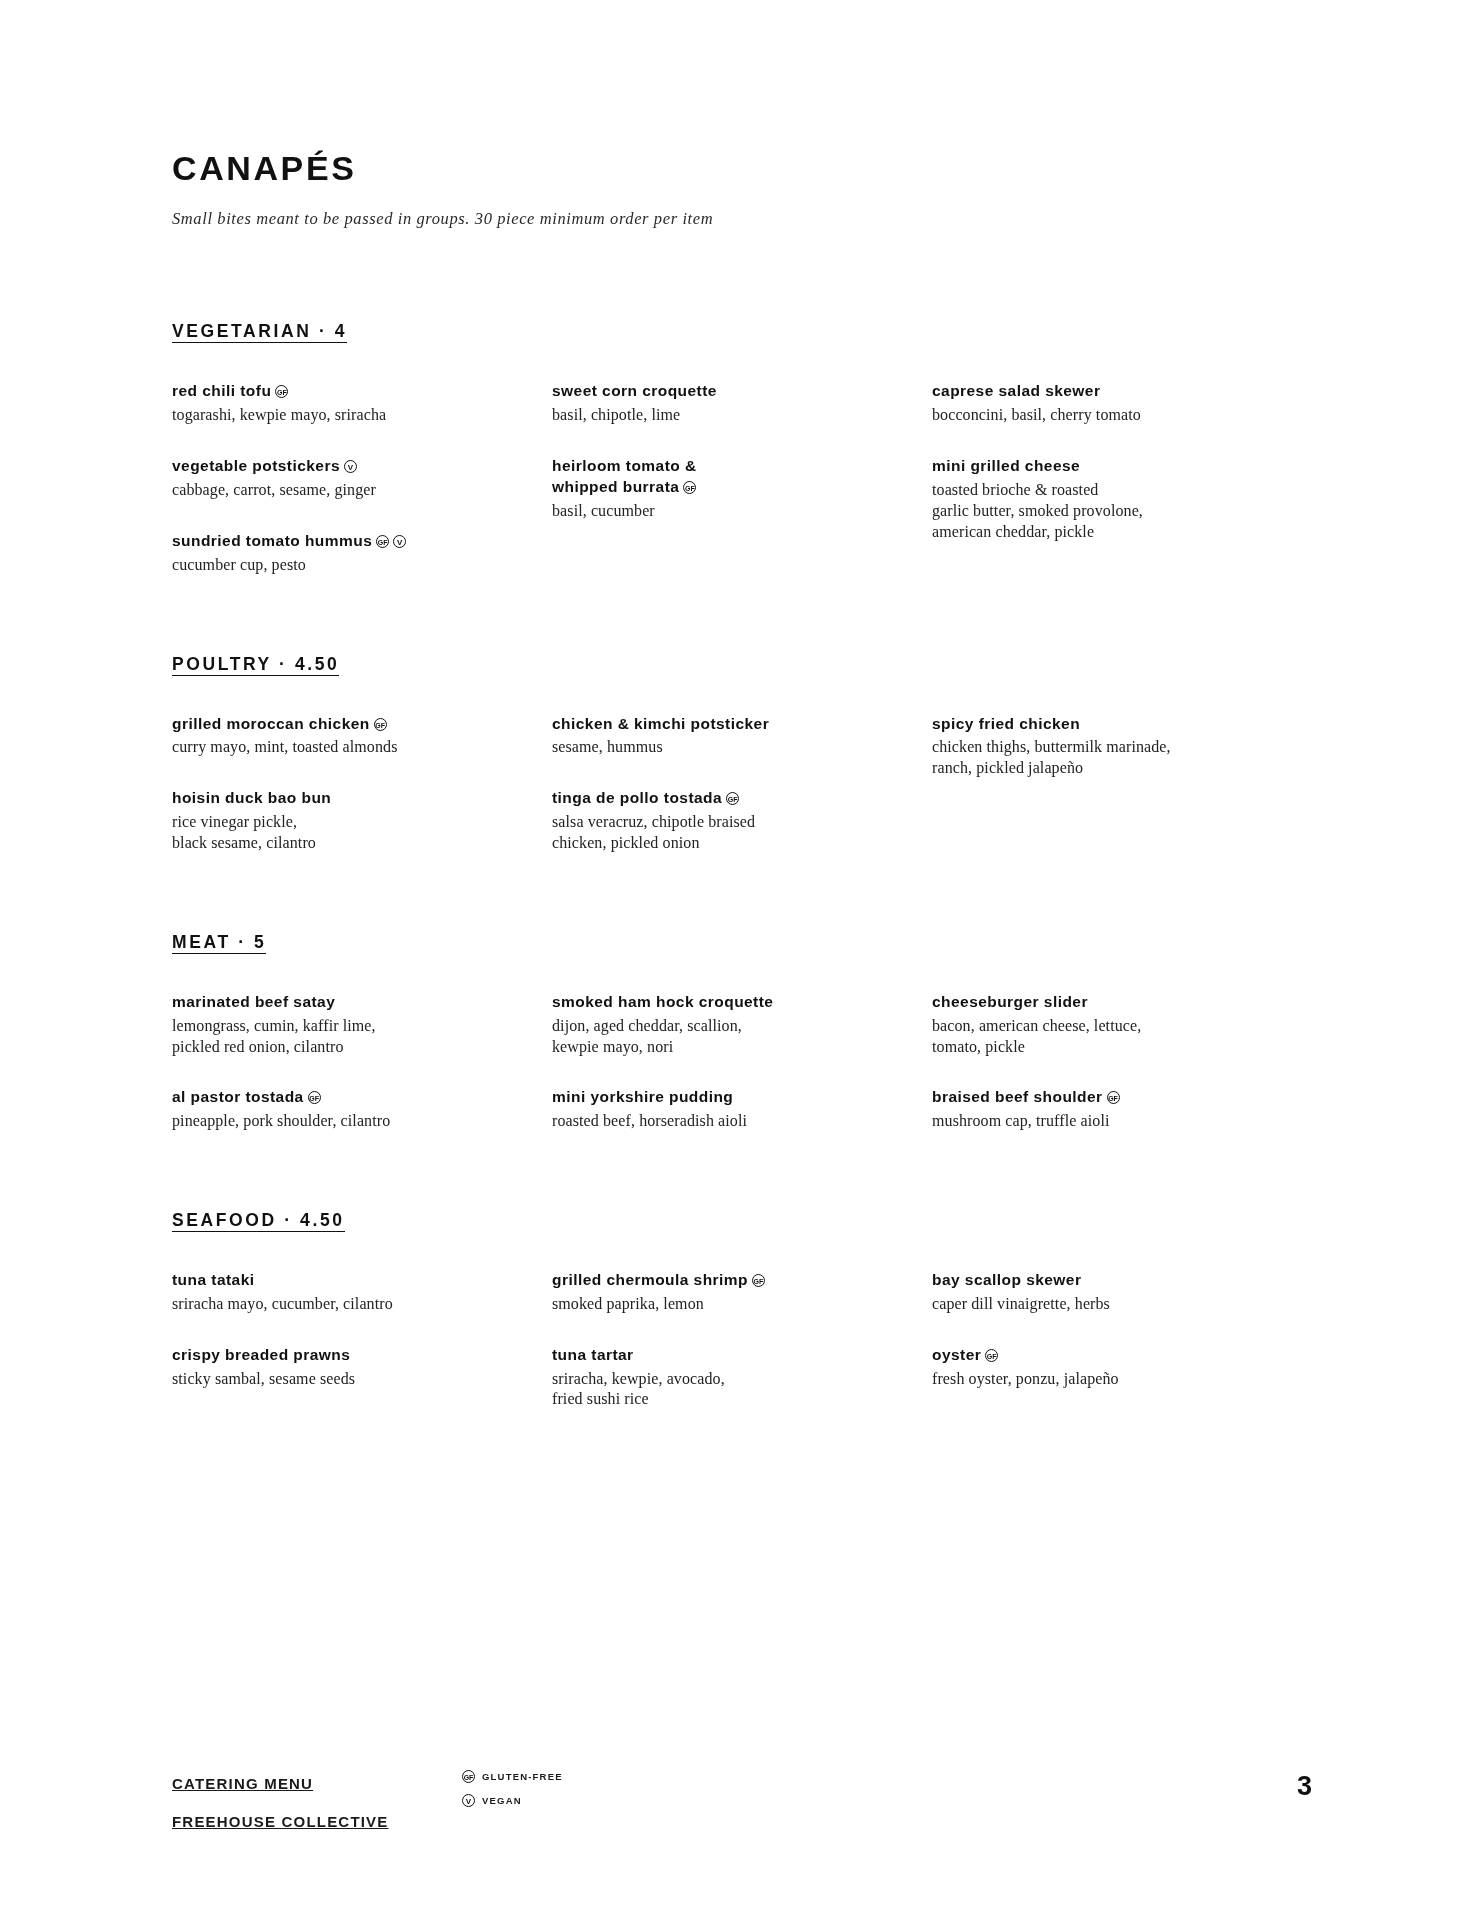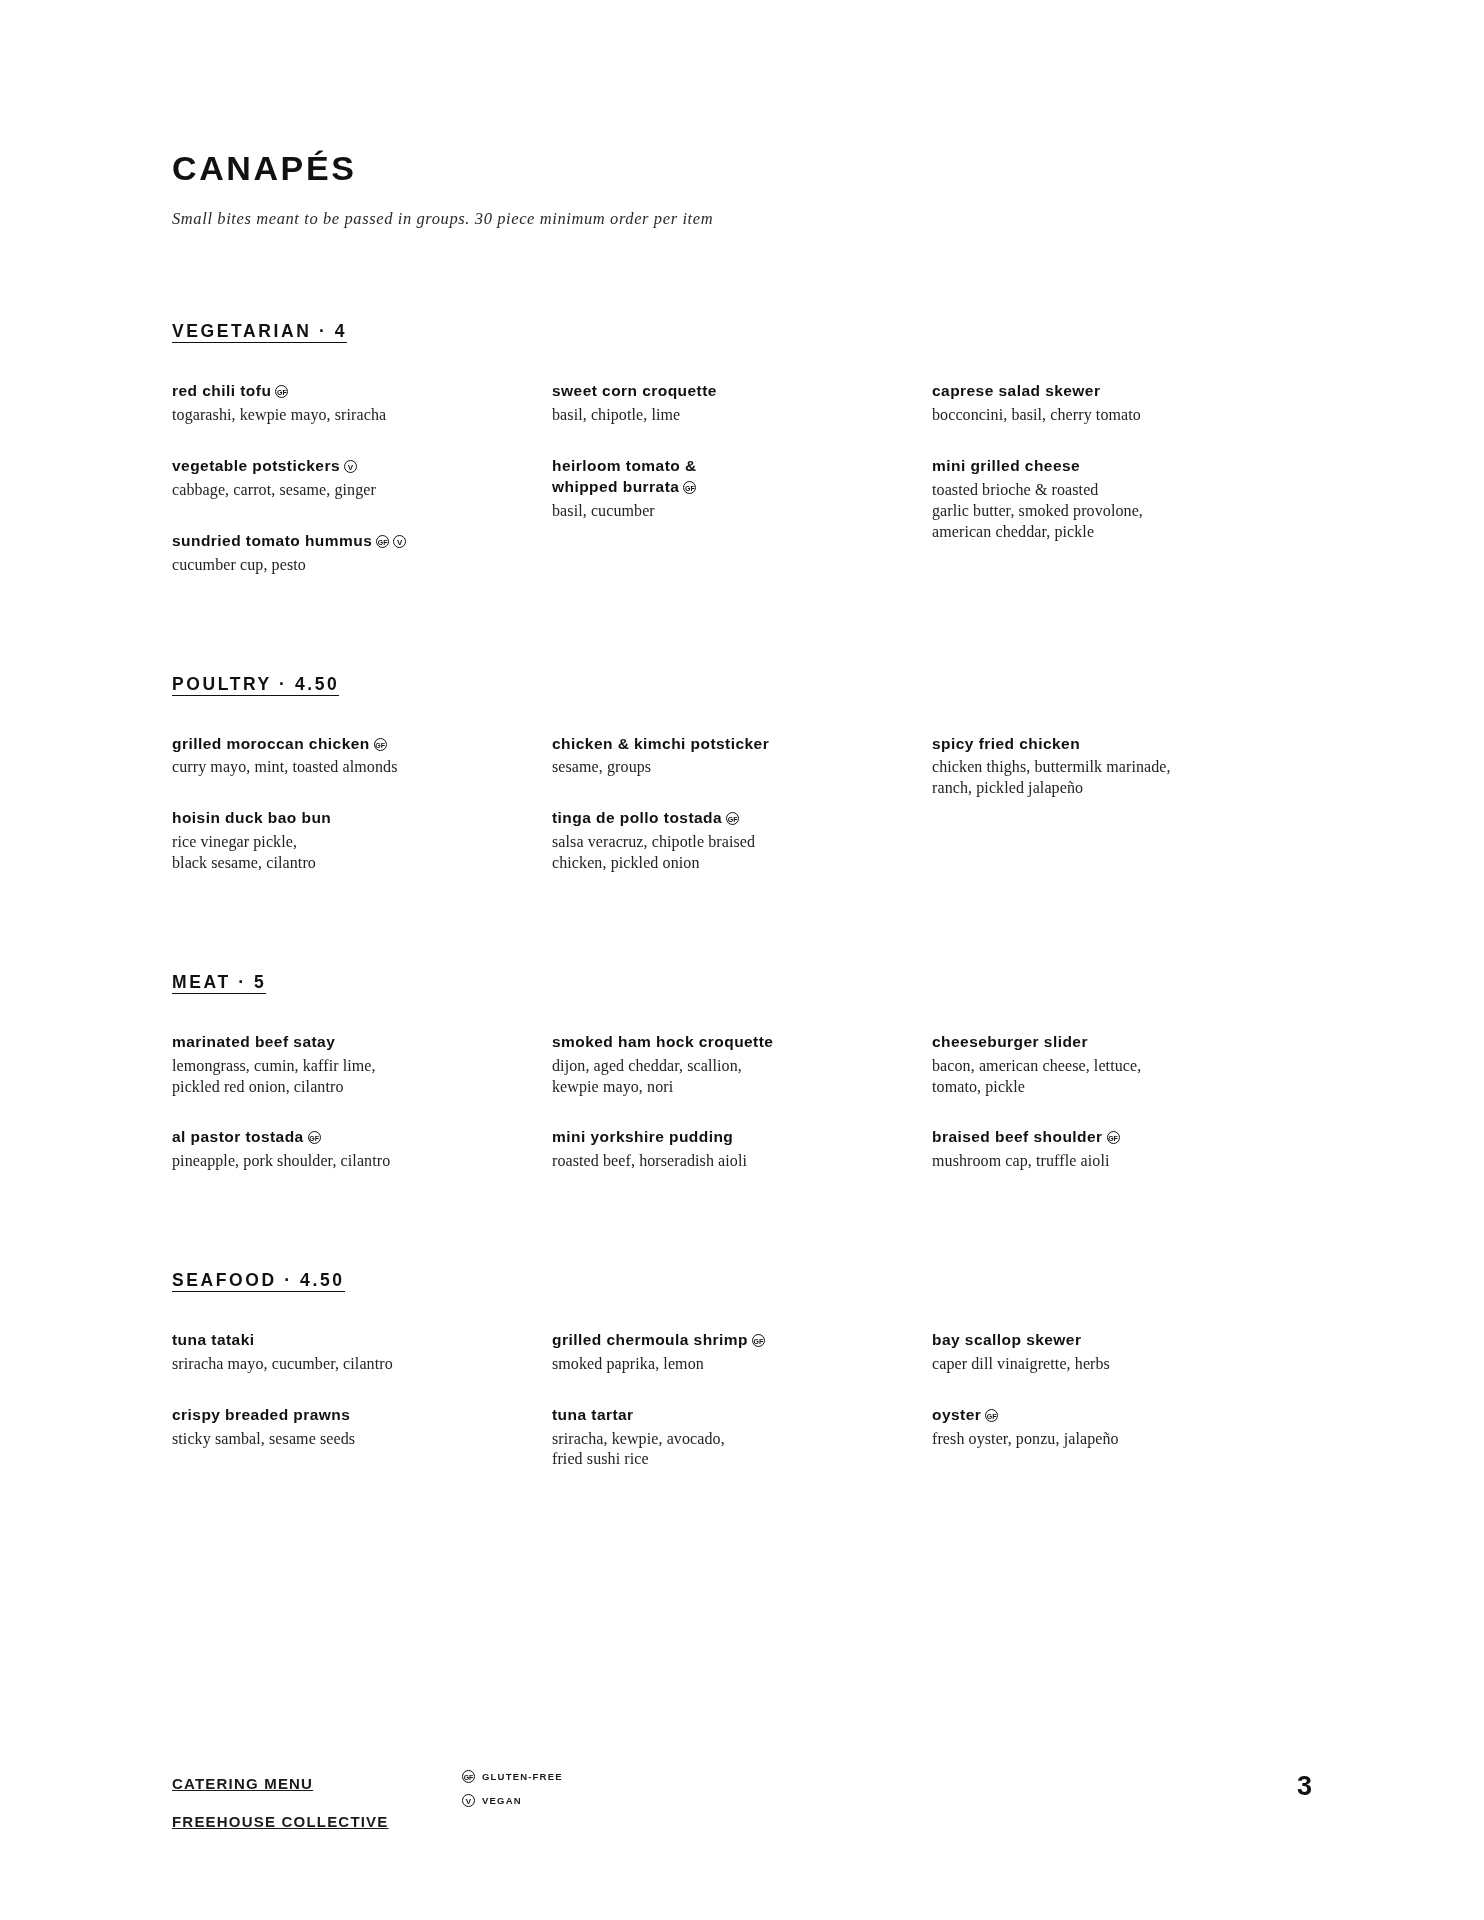--- a/index.html
+++ b/index.html
@@ -50,7 +50,7 @@
 
   
   .section {
-    margin-top: 98px;
+    margin-top: 78px;
   }
   .section:first-of-type {
     margin-top: 92px;

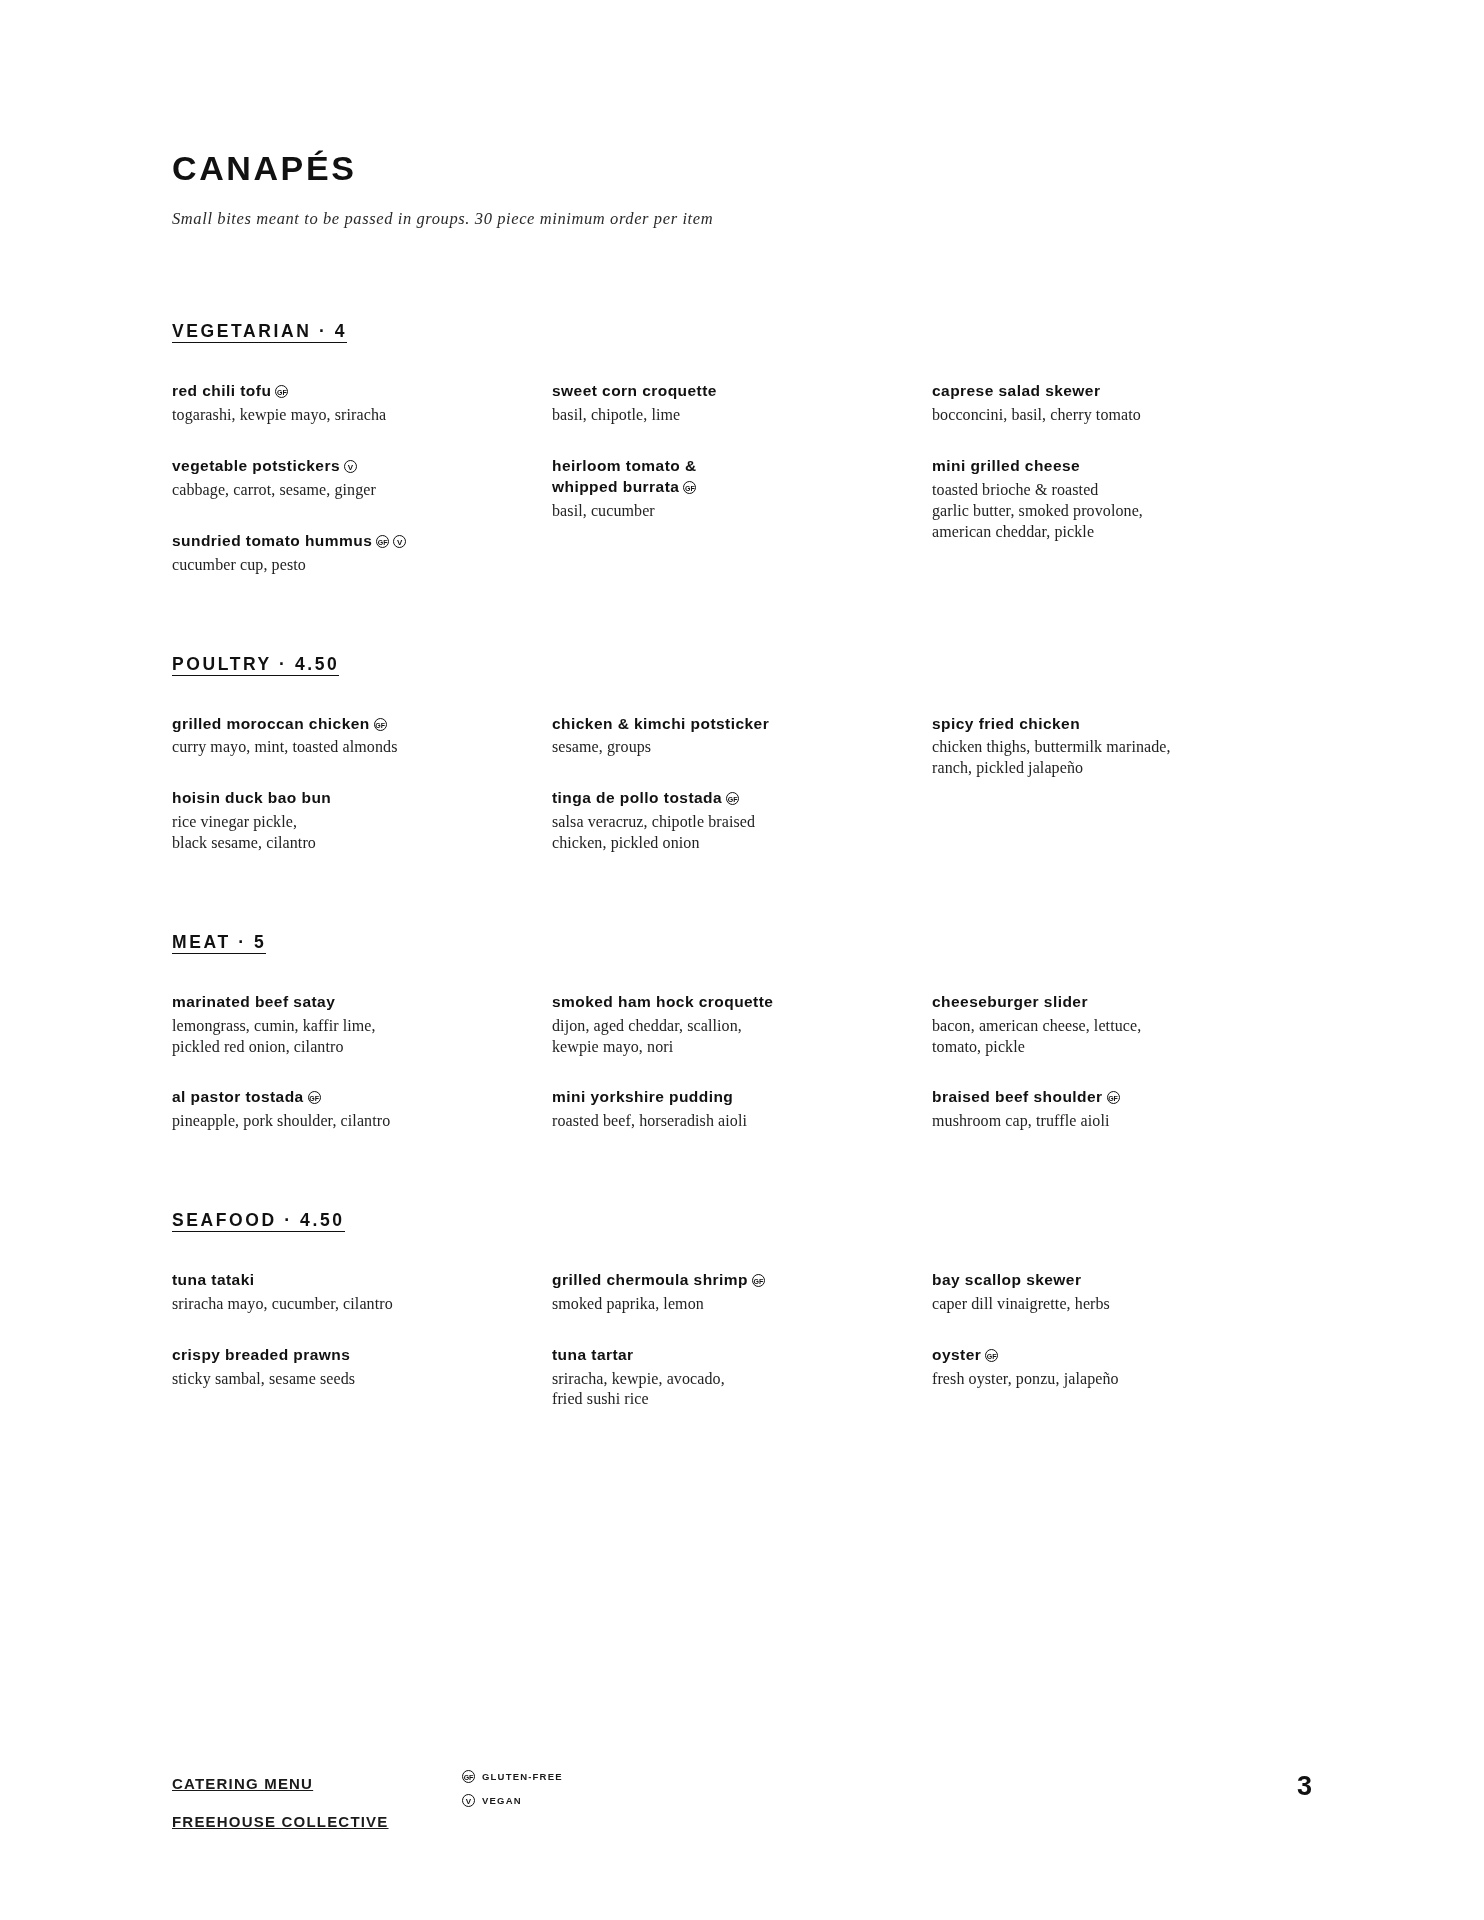--- a/index.html
+++ b/index.html
@@ -230,7 +230,7 @@
             <div class="col">
               <div class="item">
                 <div class="item-name">chicken &amp; kimchi potsticker</div>
-                <div class="item-desc">sesame, groups</div>
+                <div class="item-desc">sesame, hummus</div>
               </div>
               <div class="item">
                 <div class="item-name">tinga de pollo tostada<span class="badge gf">GF</span></div>

